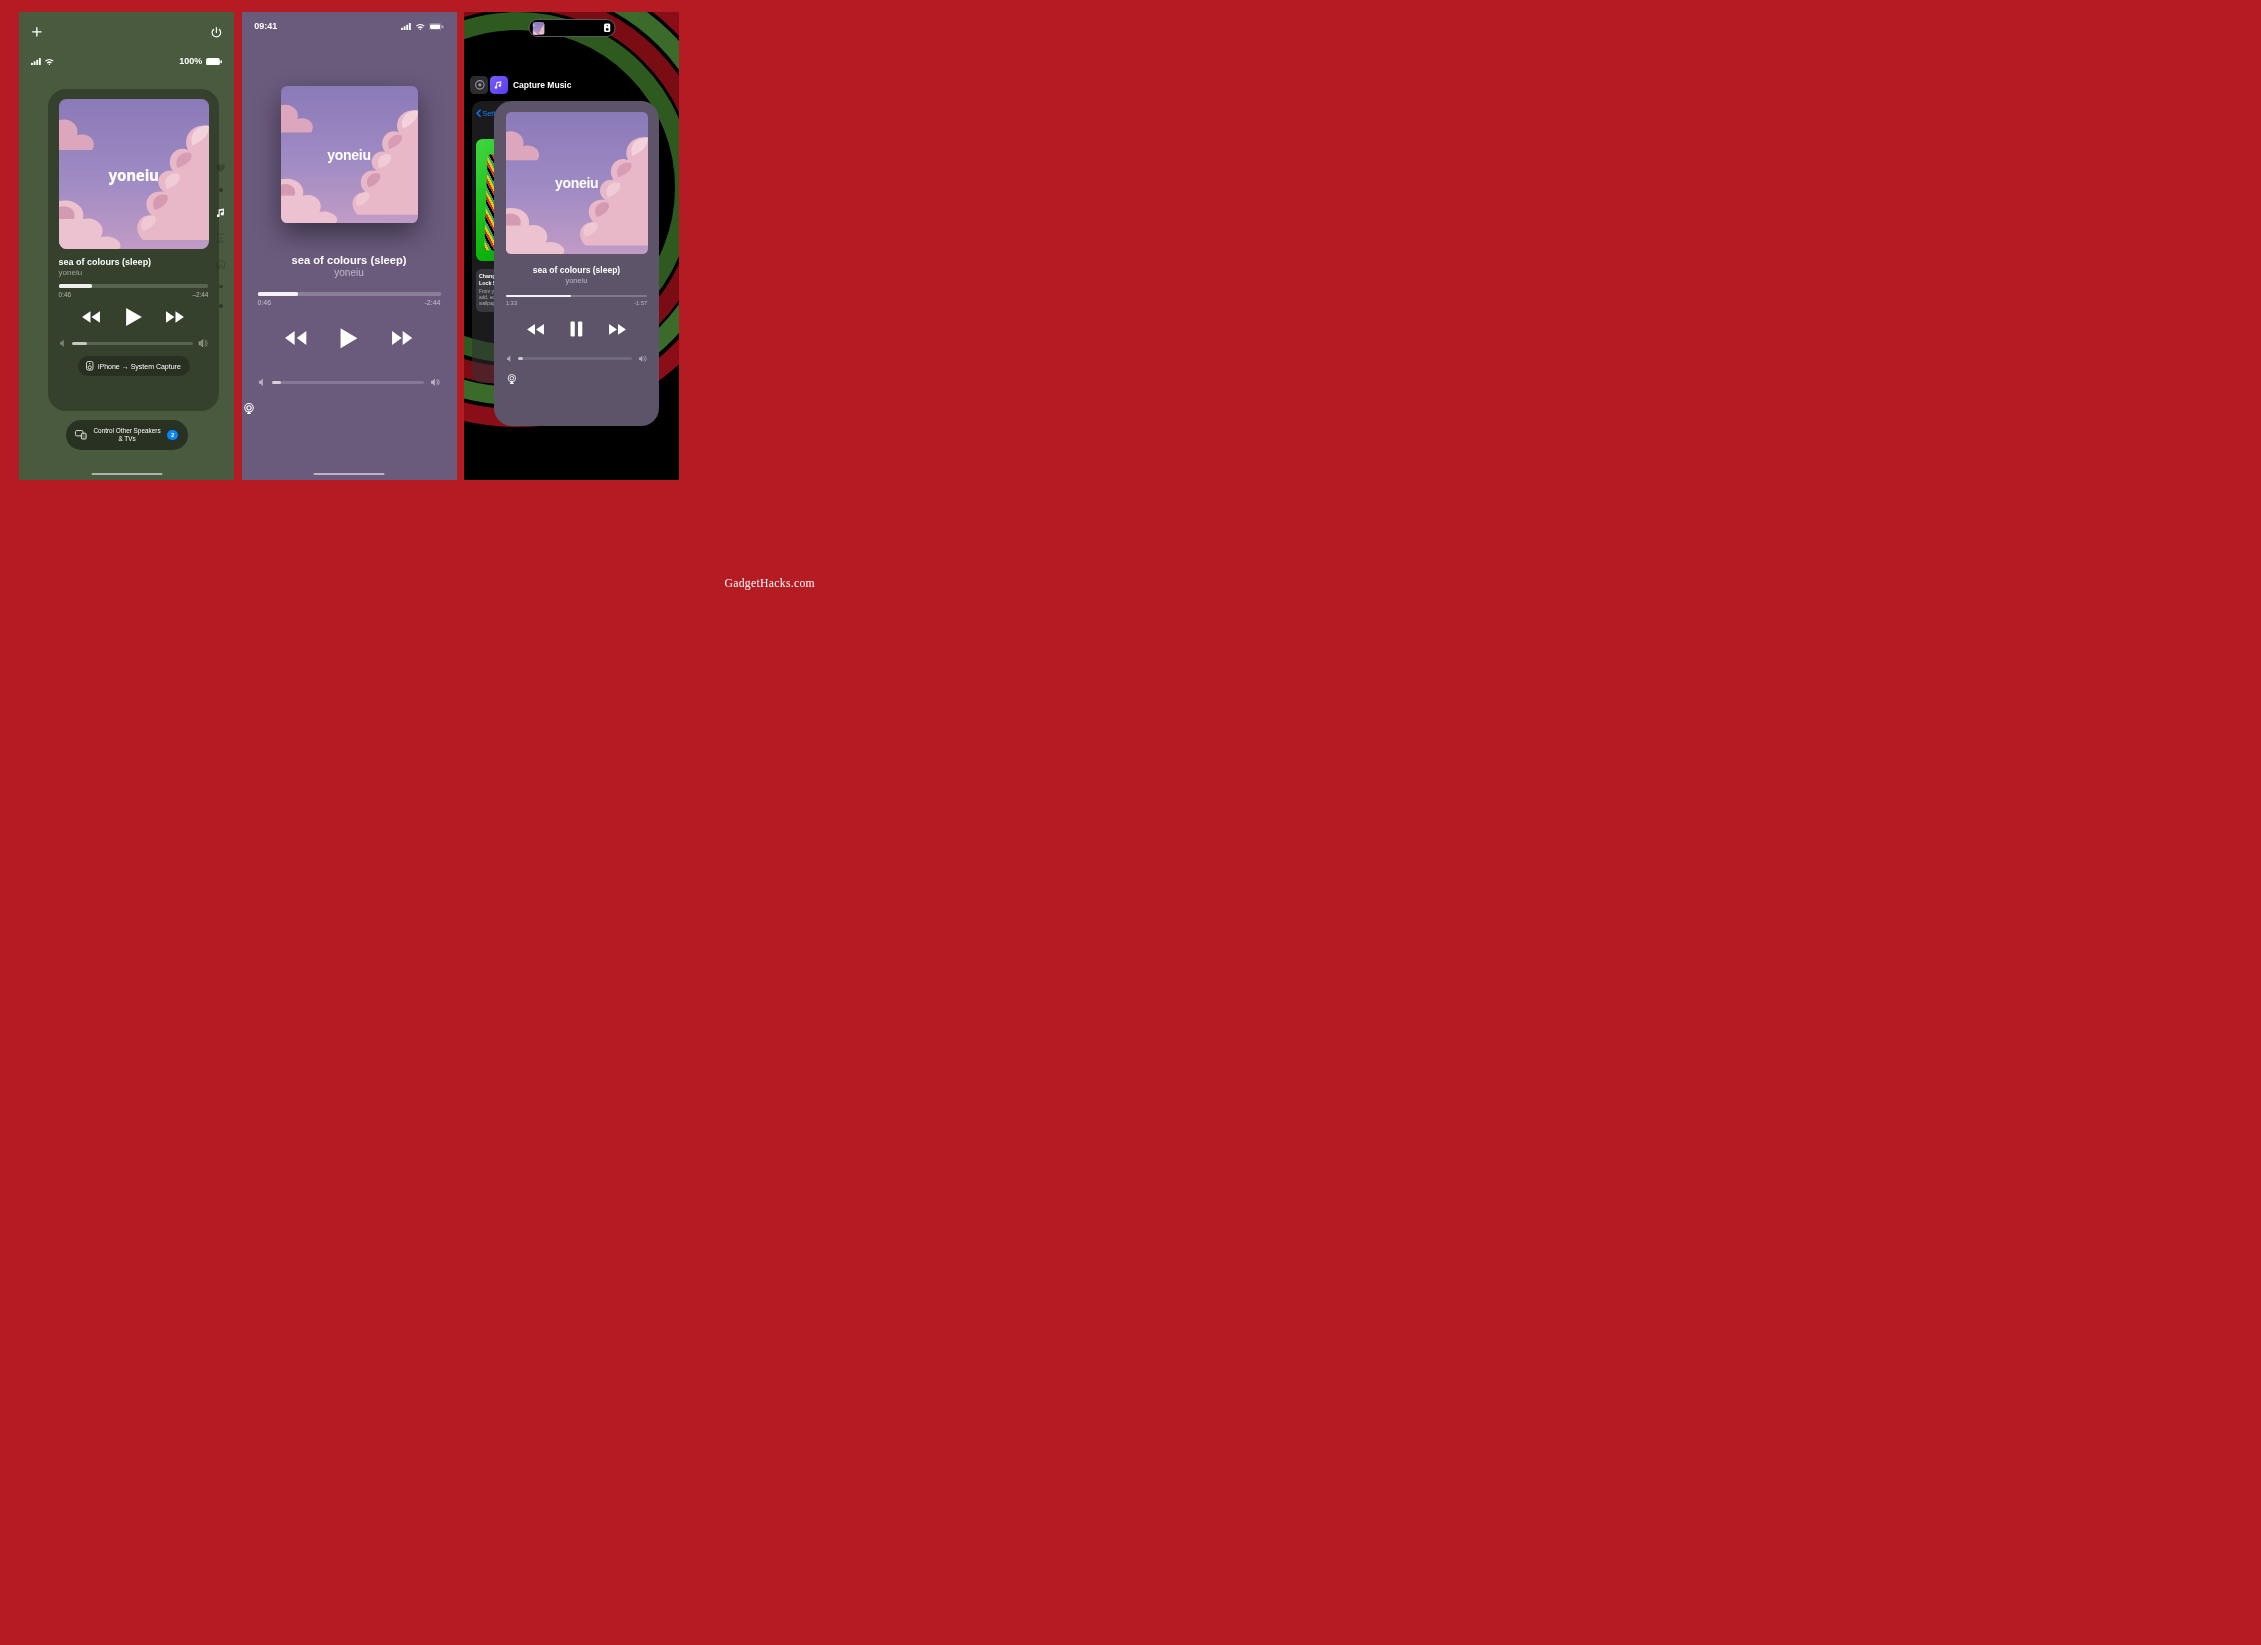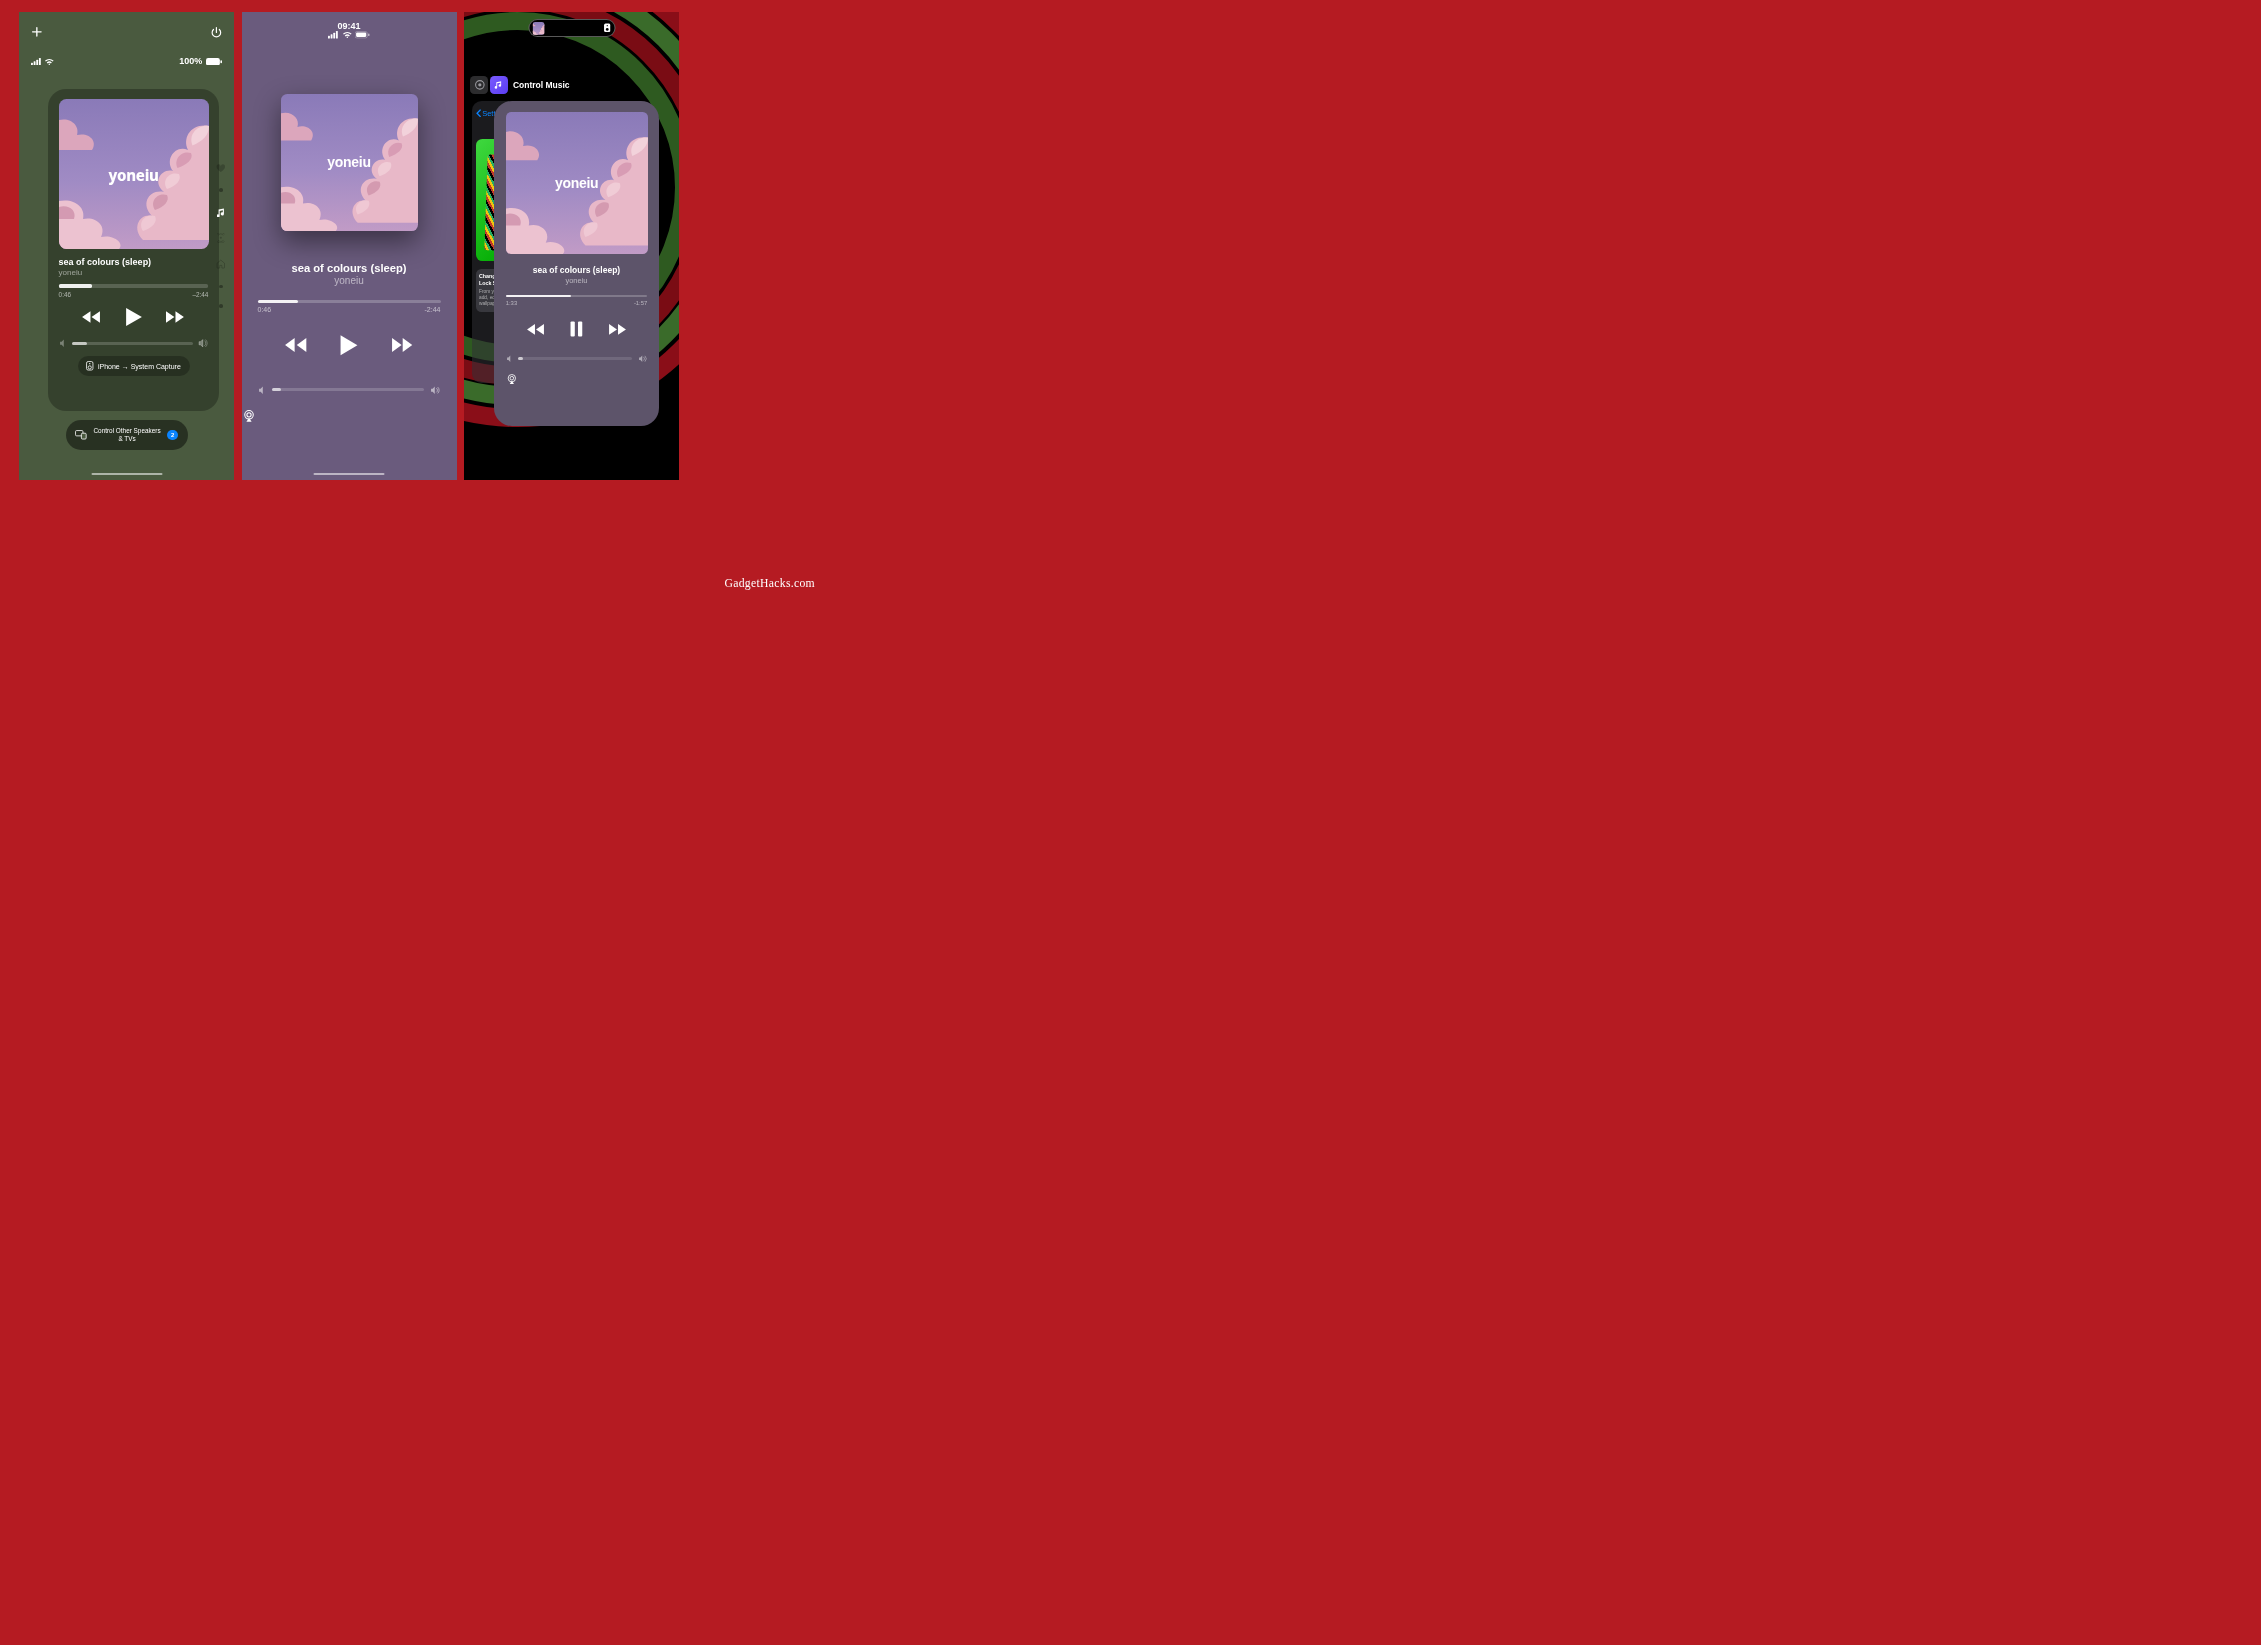--- a/index.html
+++ b/index.html
@@ -91,7 +91,7 @@
 
 
 .p2 { background: #6a5b7d; }
-.p2-status { display:flex; justify-content:center; padding: 9.6px 12.8px 0; color:#fff; font-size:9px; font-weight:600; align-items:center;flex-direction:column;}
+.p2-status { display:flex; justify-content:space-between; padding: 9.6px 12.8px 0; color:#fff; font-size:9px; font-weight:600; align-items:center;}
 .p2-art { width: 137px; height: 137px; margin: 55px auto 0; border-radius: 6.4px; box-shadow: 0 10.6px 27px rgba(0,0,0,0.45); position:relative; overflow:hidden;}
 .p2-title { text-align:center; color:#fff; font-size:11.2px; font-weight:600; margin-top: 31px;}
 .p2-artist { text-align:center; color: rgba(255,255,255,0.55); font-size:10px; margin-top:1.1px;}

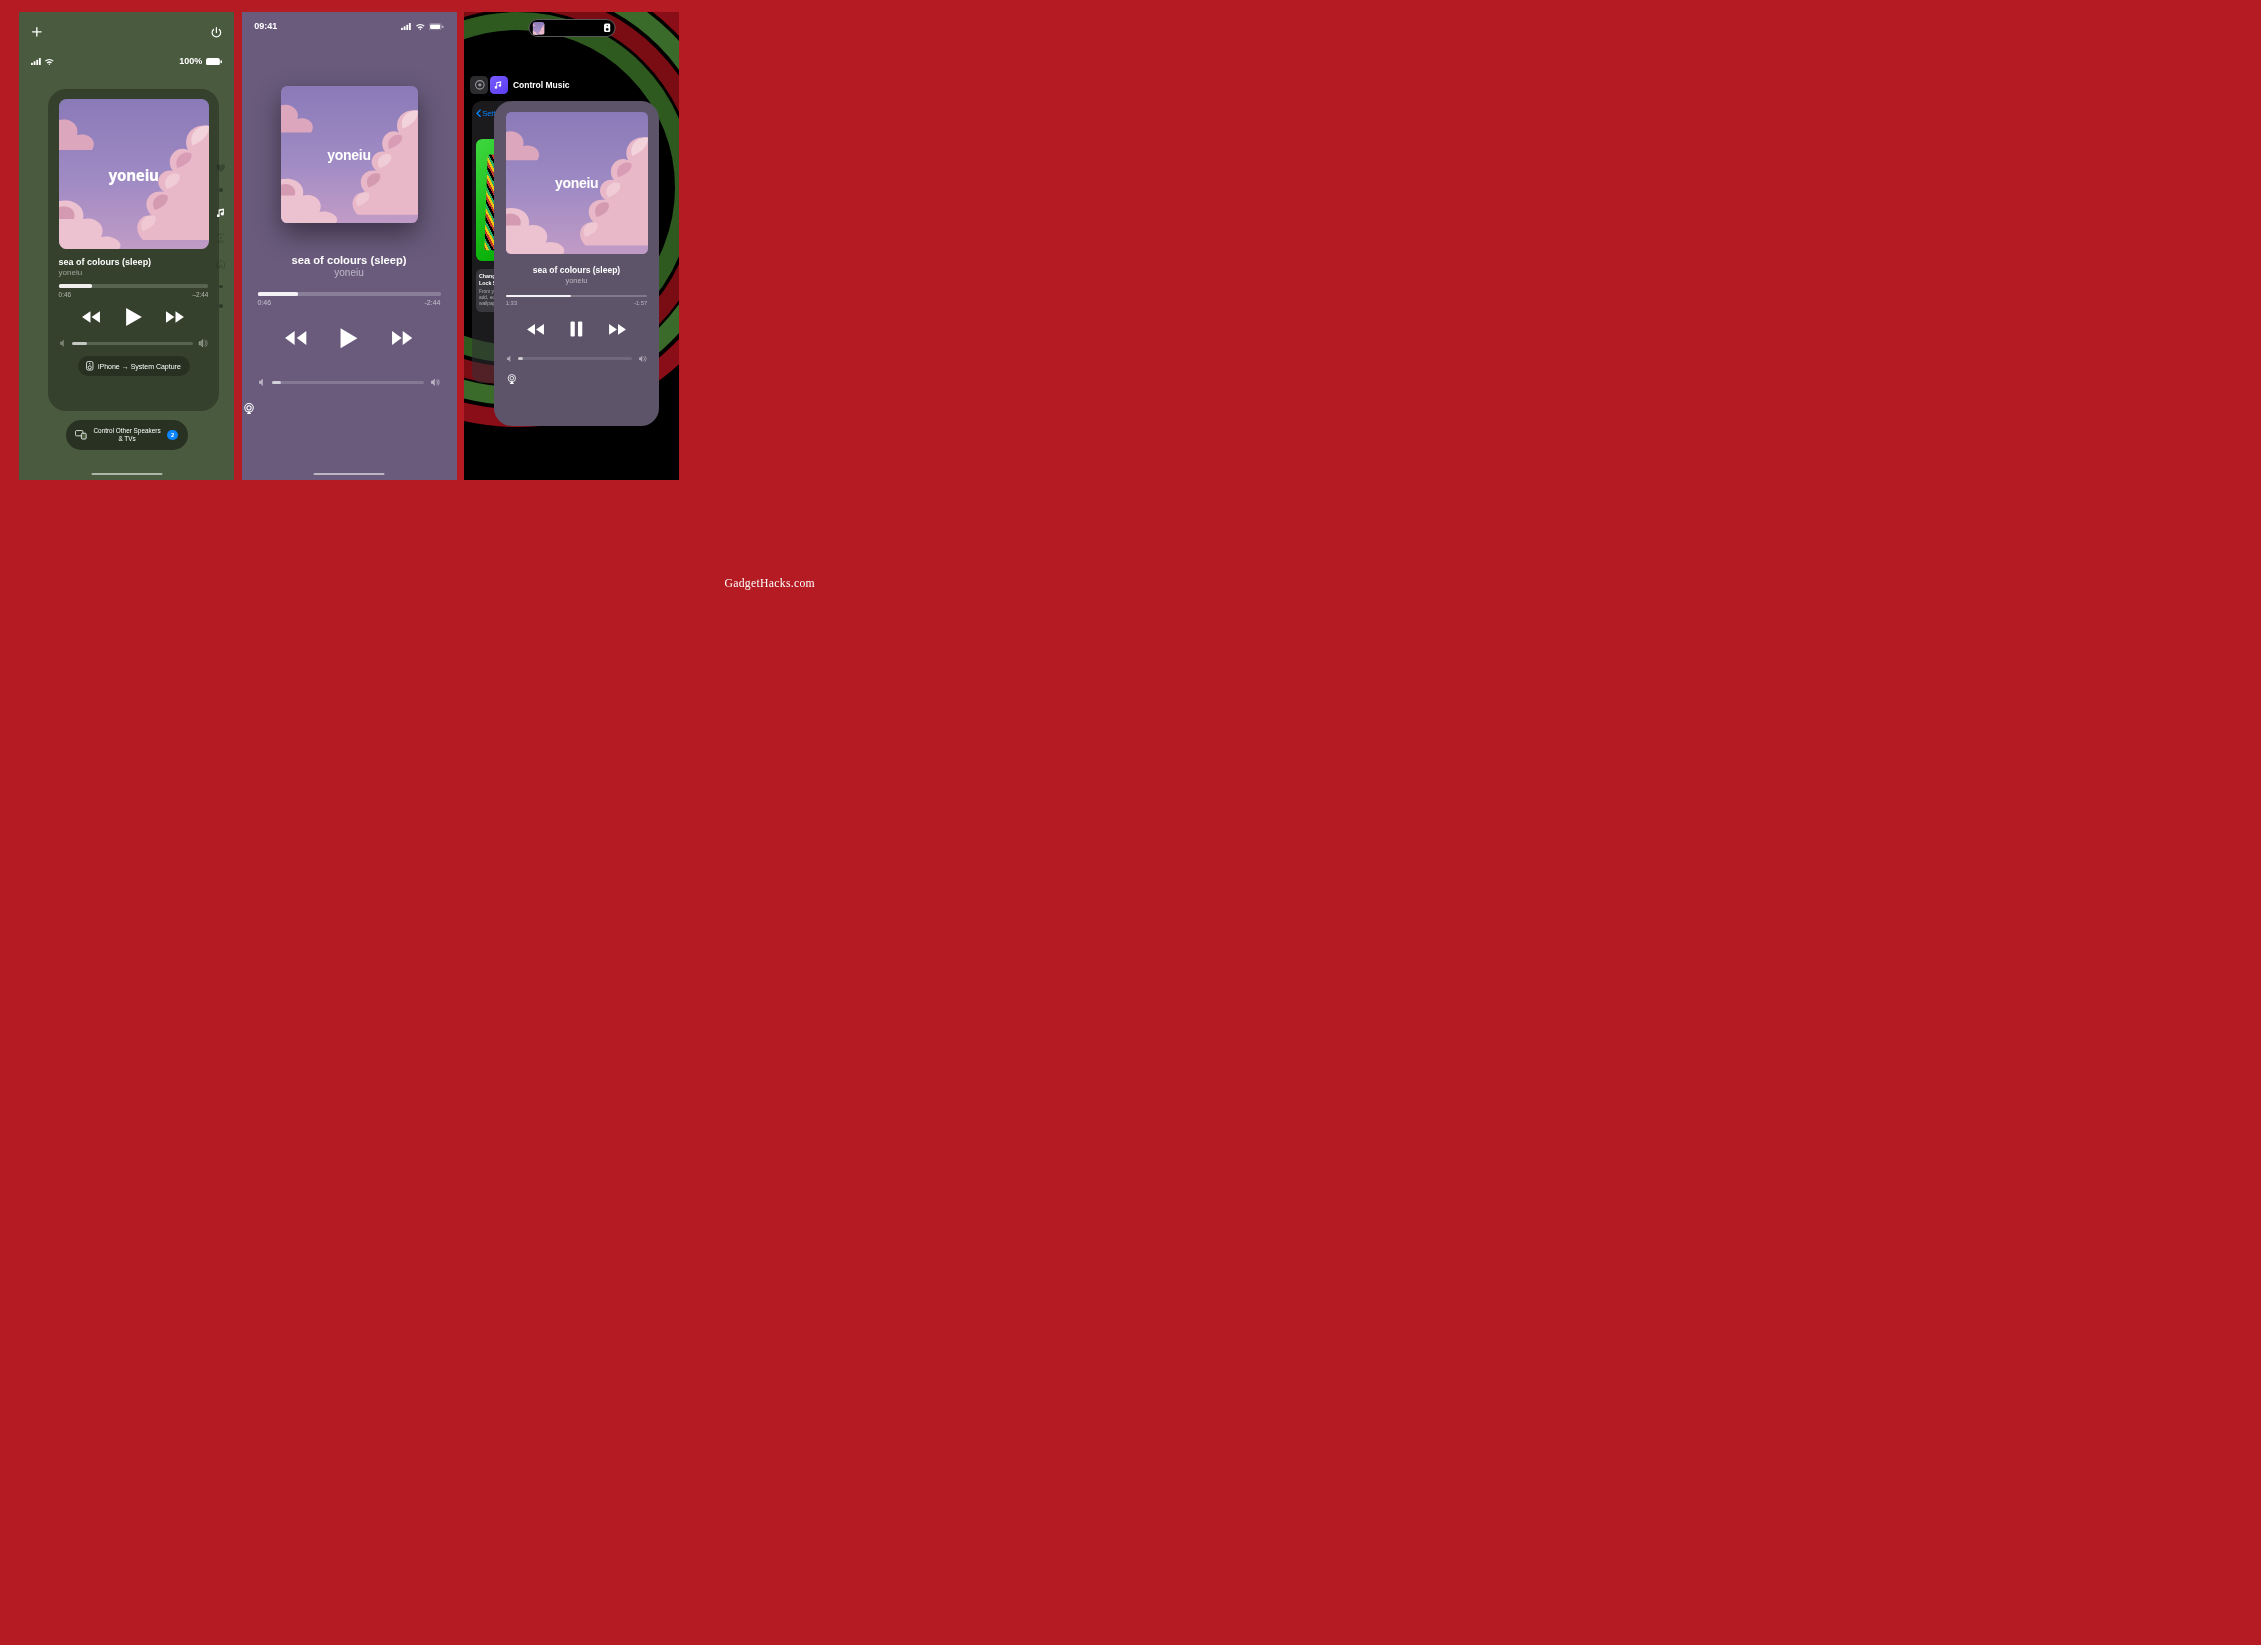--- a/index.html
+++ b/index.html
@@ -427,7 +427,7 @@
             <path d="M6 14a2.4 2.4 0 1 1-1.6-2.3V4l9-1.6v8a2.4 2.4 0 1 1-1.6-2.3V5L6 6.2z" fill="#fff"></path>
           </svg>
       </div>
-      <div class="p3-appname">Control Music</div>
+      <div class="p3-appname">Capture Music</div>
     </div>
 
     <div class="p3-settings-card">

